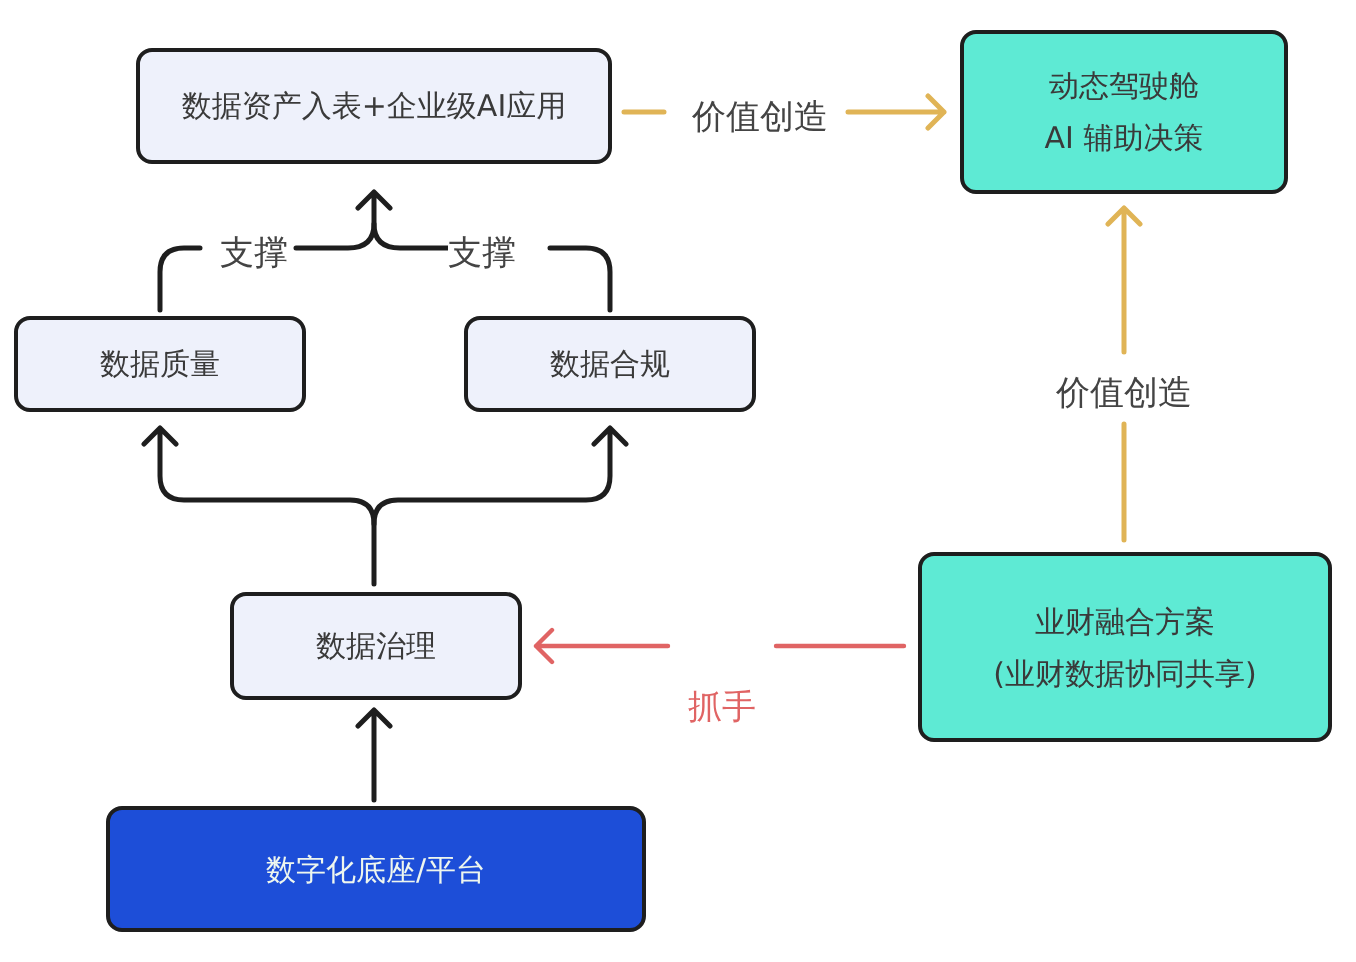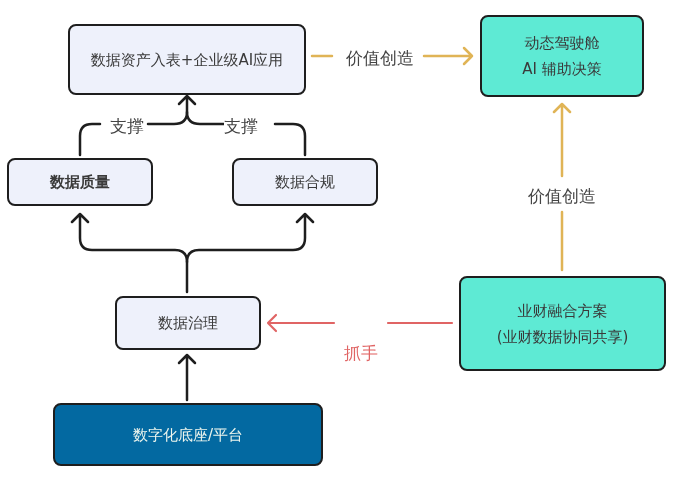--- a/index.html
+++ b/index.html
@@ -34,7 +34,7 @@
   </g>
 </svg>
 
-<div class="box blue" style="left:68px;top:24px;width:238px;height:71px;">
+<div class="box blue" style="left:68px;top:24px;width:238px;height:58px;">
   <span>数据资产入表+企业级AI应用</span>
 </div>
 

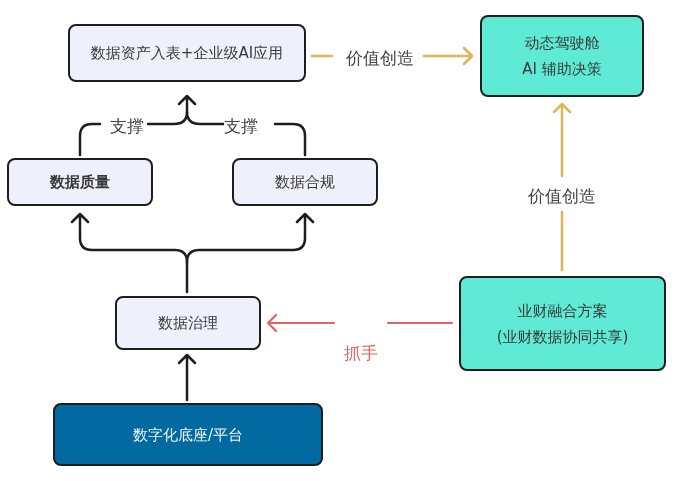--- a/index.html
+++ b/index.html
@@ -43,7 +43,7 @@
   <span>AI 辅助决策</span>
 </div>
 
-<div class="box blue" style="left:7px;top:158px;width:146px;height:48px;font-weight:bold;">
+<div class="box blue" style="left:7px;top:158px;width:146px;height:48px;">
   <span>数据质量</span>
 </div>
 

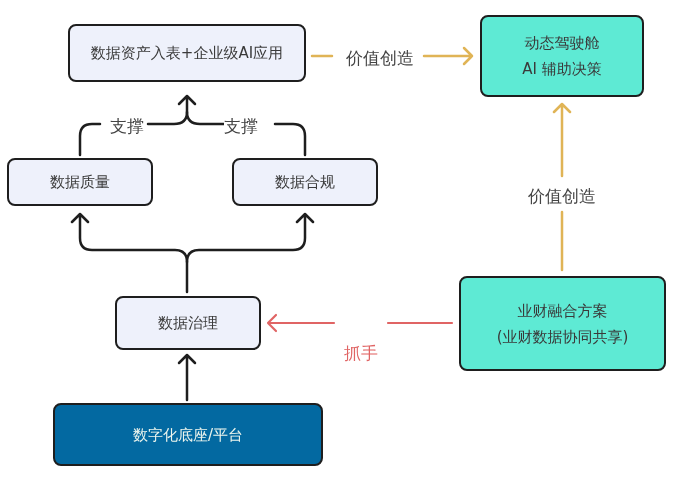--- a/index.html
+++ b/index.html
@@ -7,7 +7,7 @@
   .box{position:absolute;box-sizing:border-box;border:2.5px solid #1e1e1e;border-radius:8px;display:flex;align-items:center;justify-content:center;text-align:center;color:#3a3a3a;font-size:15px;line-height:26px;}
   .blue{background:#eef1fb;}
   .yellow{background:#5eead4;}
-  .green{background:#0369a1;color:#eef6ee;}
+  .green{background:#1d4ed8;color:#eef6ee;}
   .lbl{position:absolute;font-size:17px;color:#444;background:#fff;white-space:nowrap;}
   svg{position:absolute;left:0;top:0;}
 </style>

